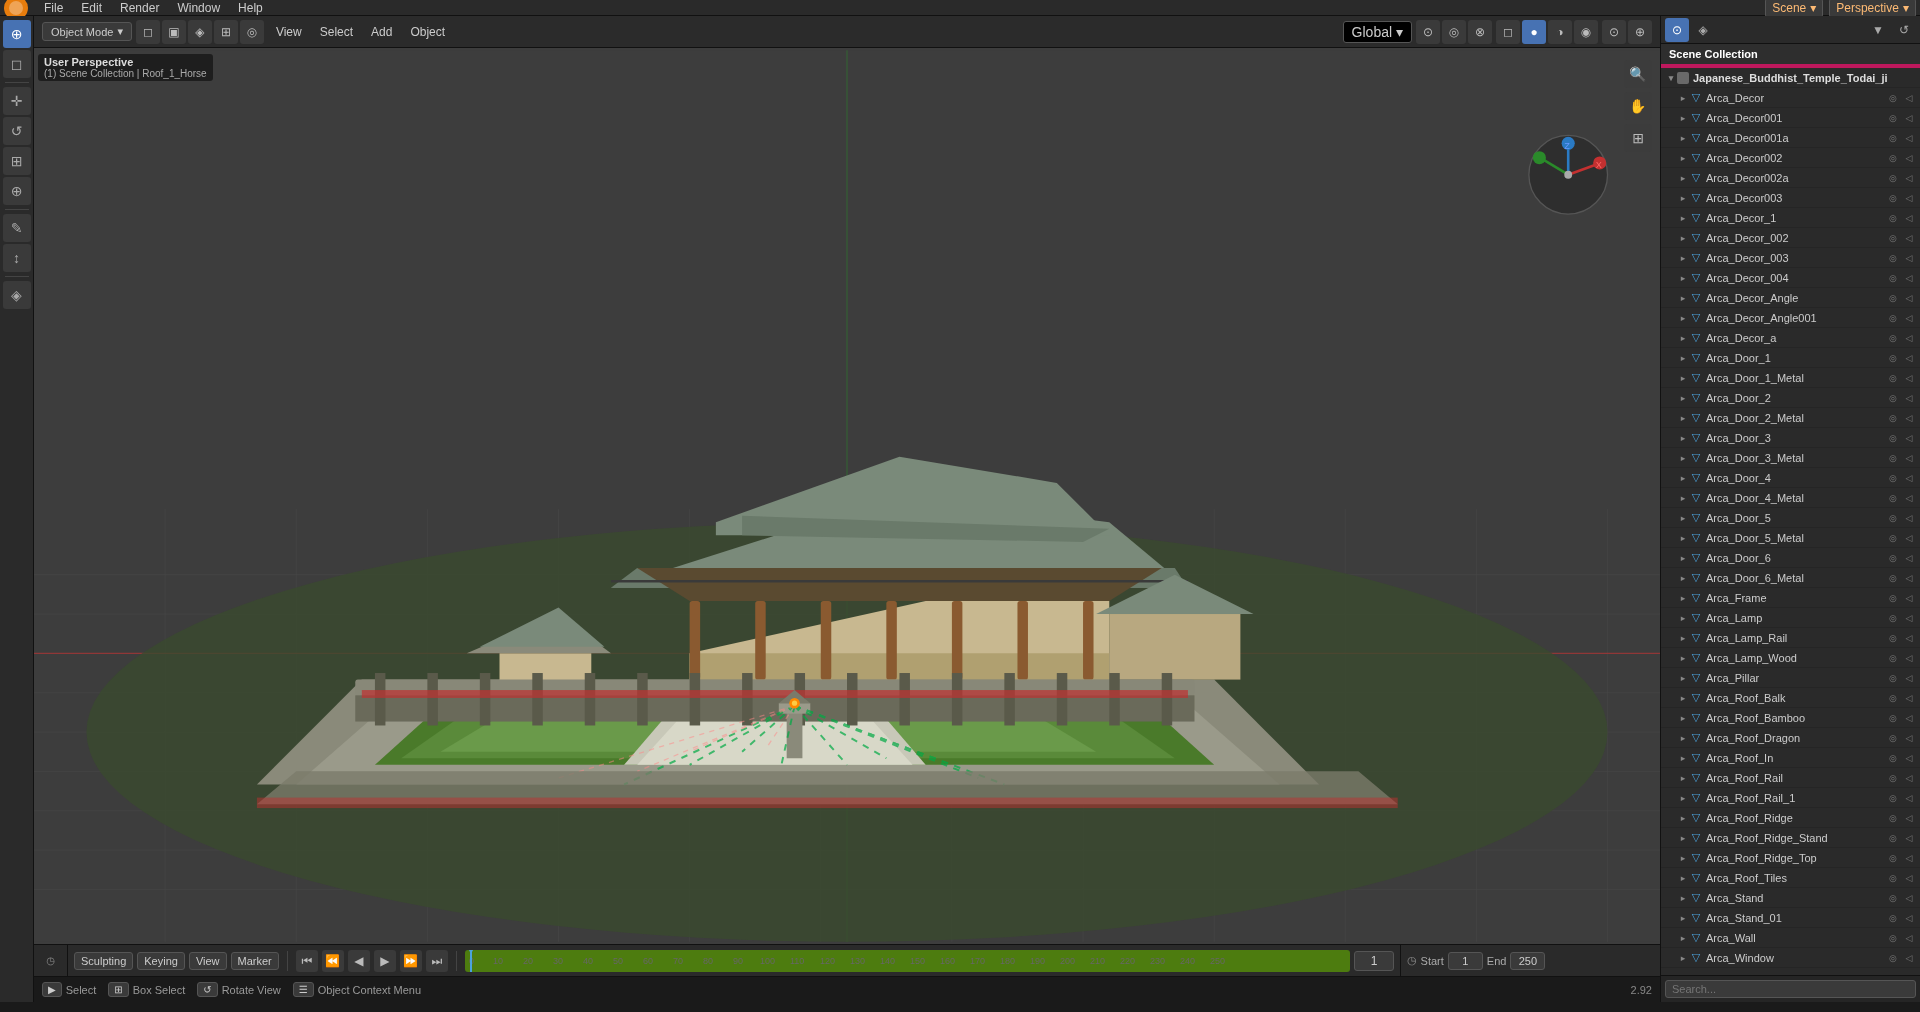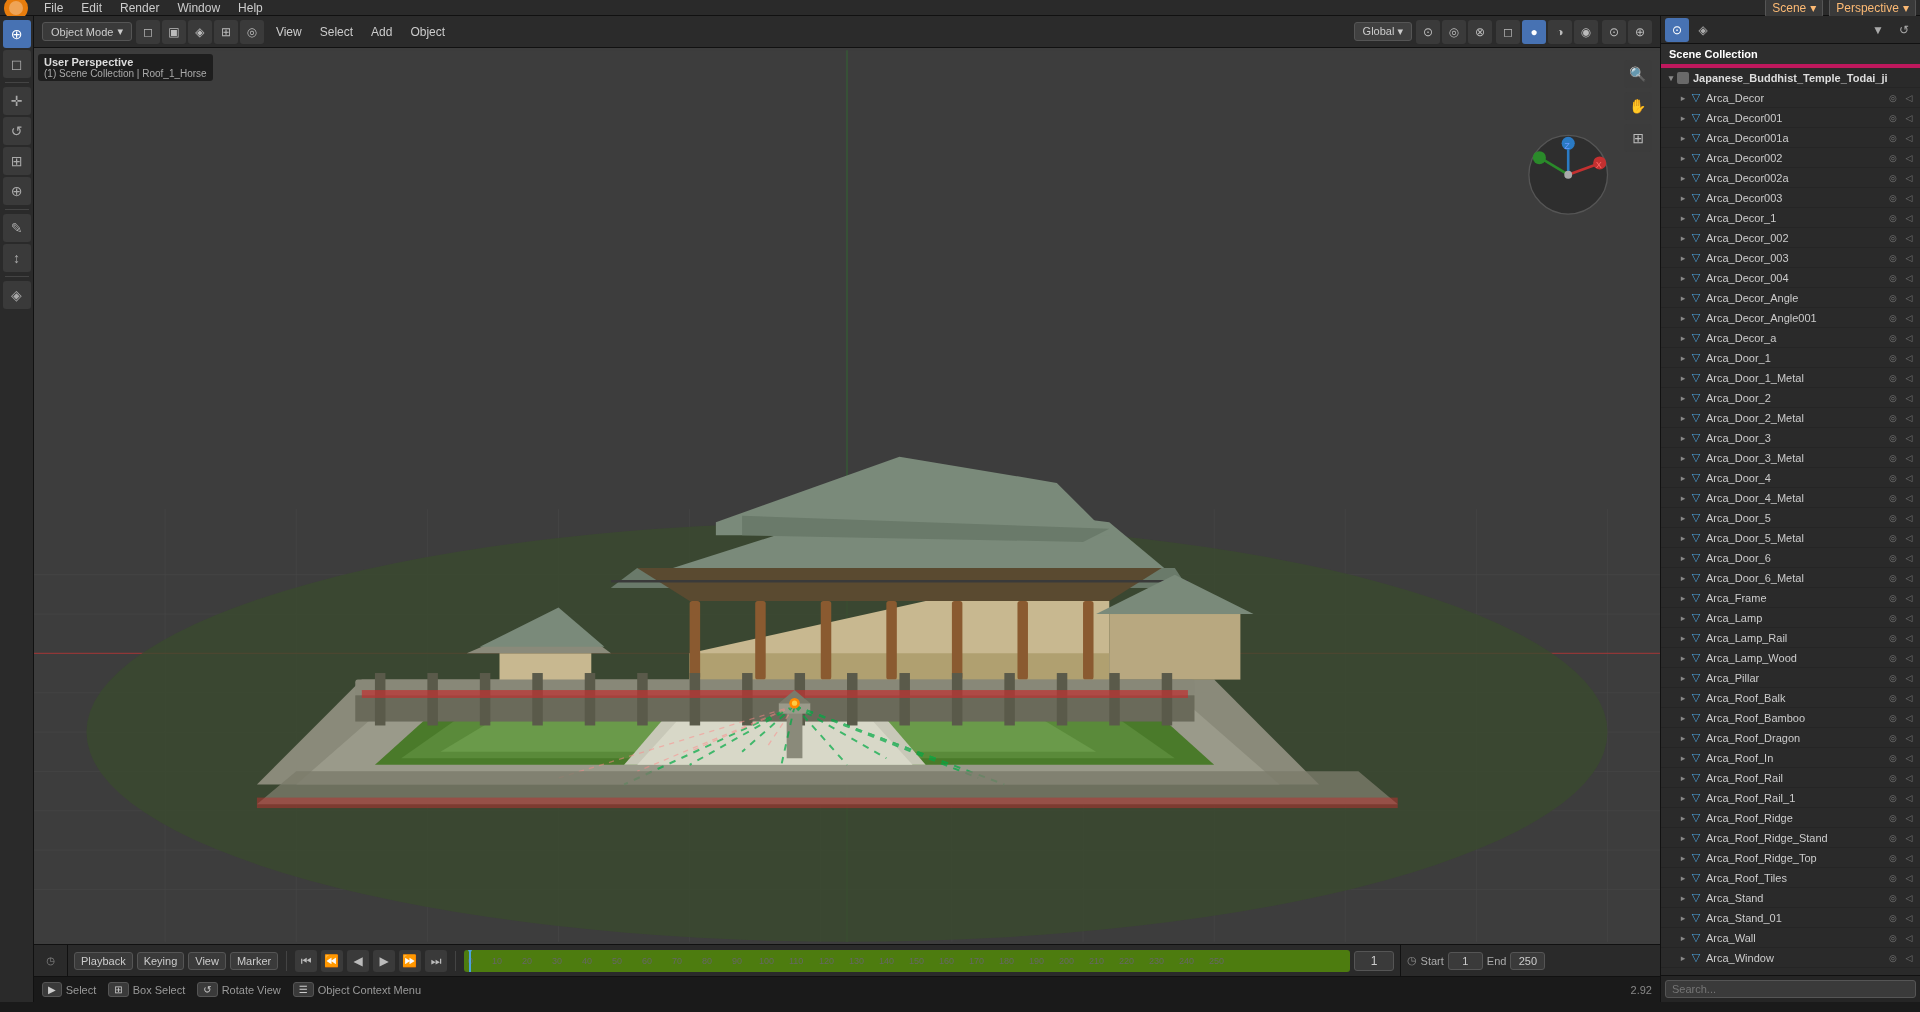--- a/index.html
+++ b/index.html
@@ -333,12 +333,12 @@
       color: #ccc;
     }
     .global-selector {
-      background: #404040;
+      background: #000000;
       border: 1px solid #555;
       border-radius: 3px;
       padding: 2px 8px;
       color: #ccc;
-      font-size: 11px;
+      font-size: 14px;
       margin-left: 8px;
     }
 

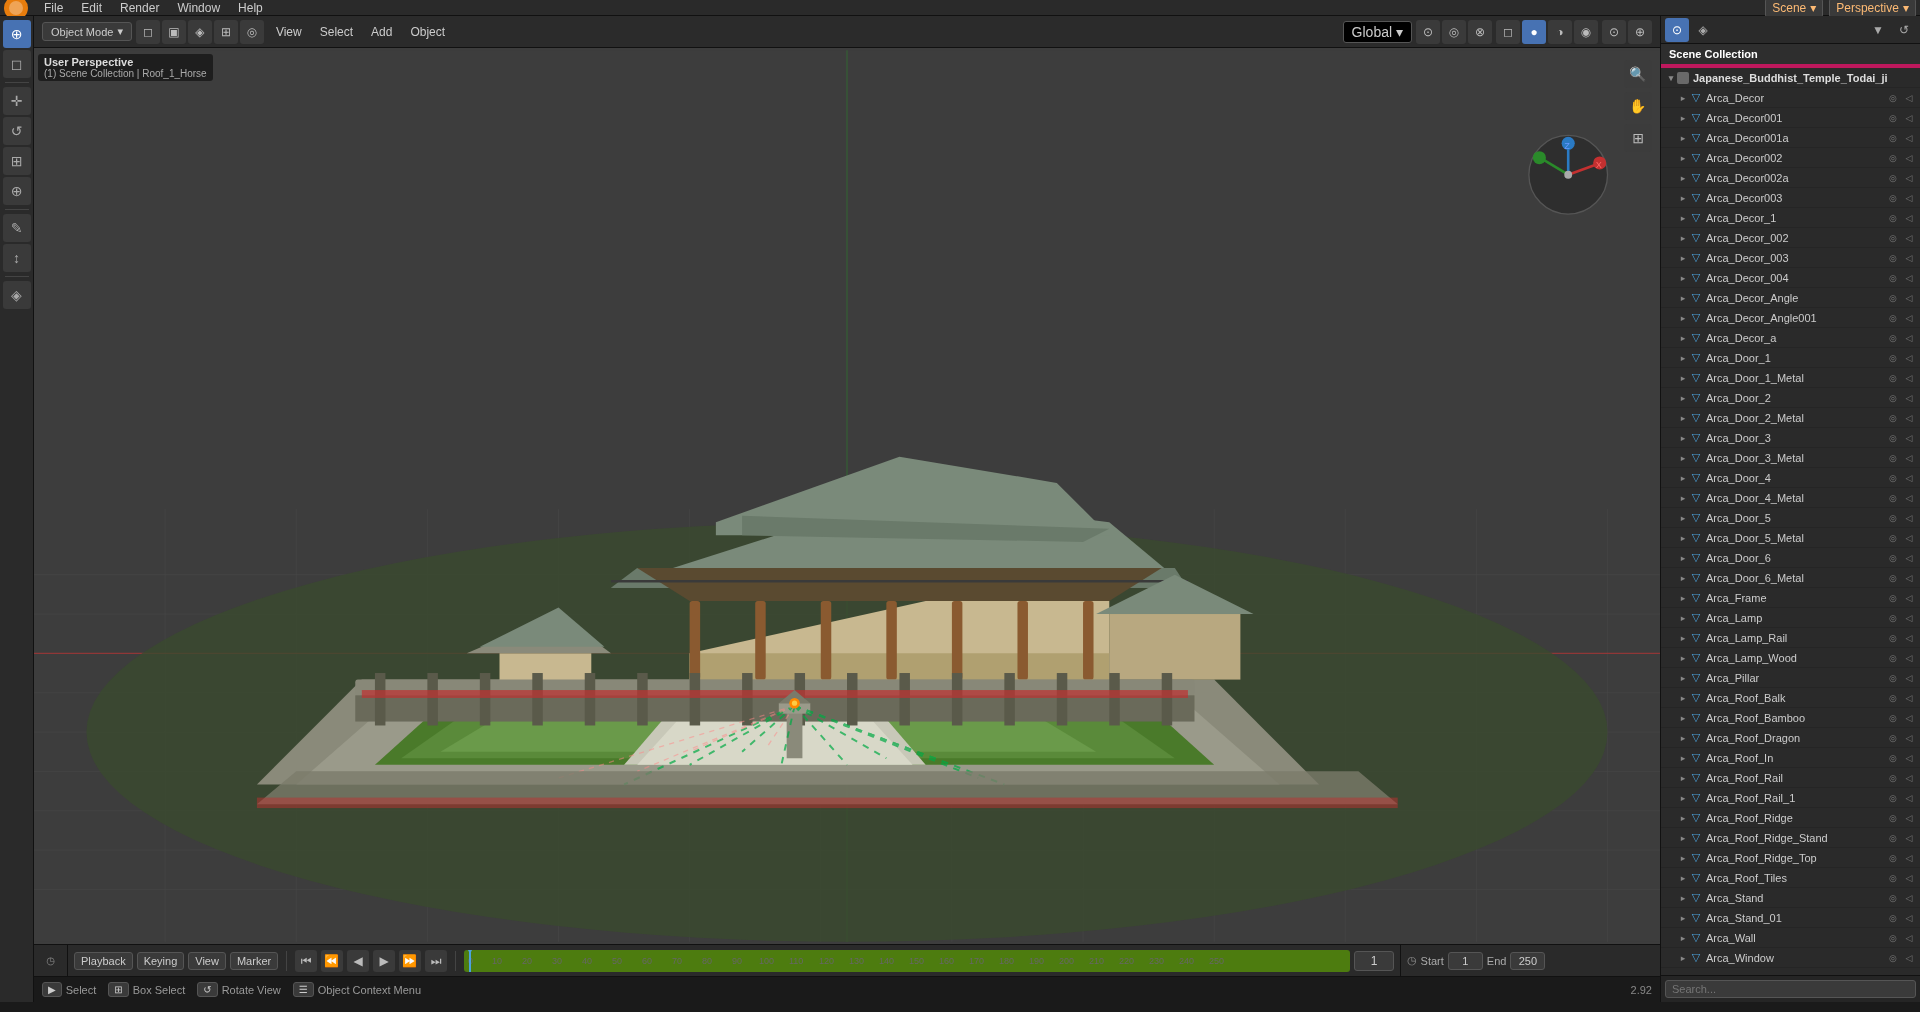--- a/index.html
+++ b/index.html
@@ -675,7 +675,7 @@
       </div>
       <div class="timeline-center">
 
-        <div class="toolbar-btn">Playback</div>
+        <div class="toolbar-btn">Sculpting</div>
         <div class="toolbar-btn">Keying</div>
         <div class="toolbar-btn">View</div>
         <div class="toolbar-btn">Marker</div>

